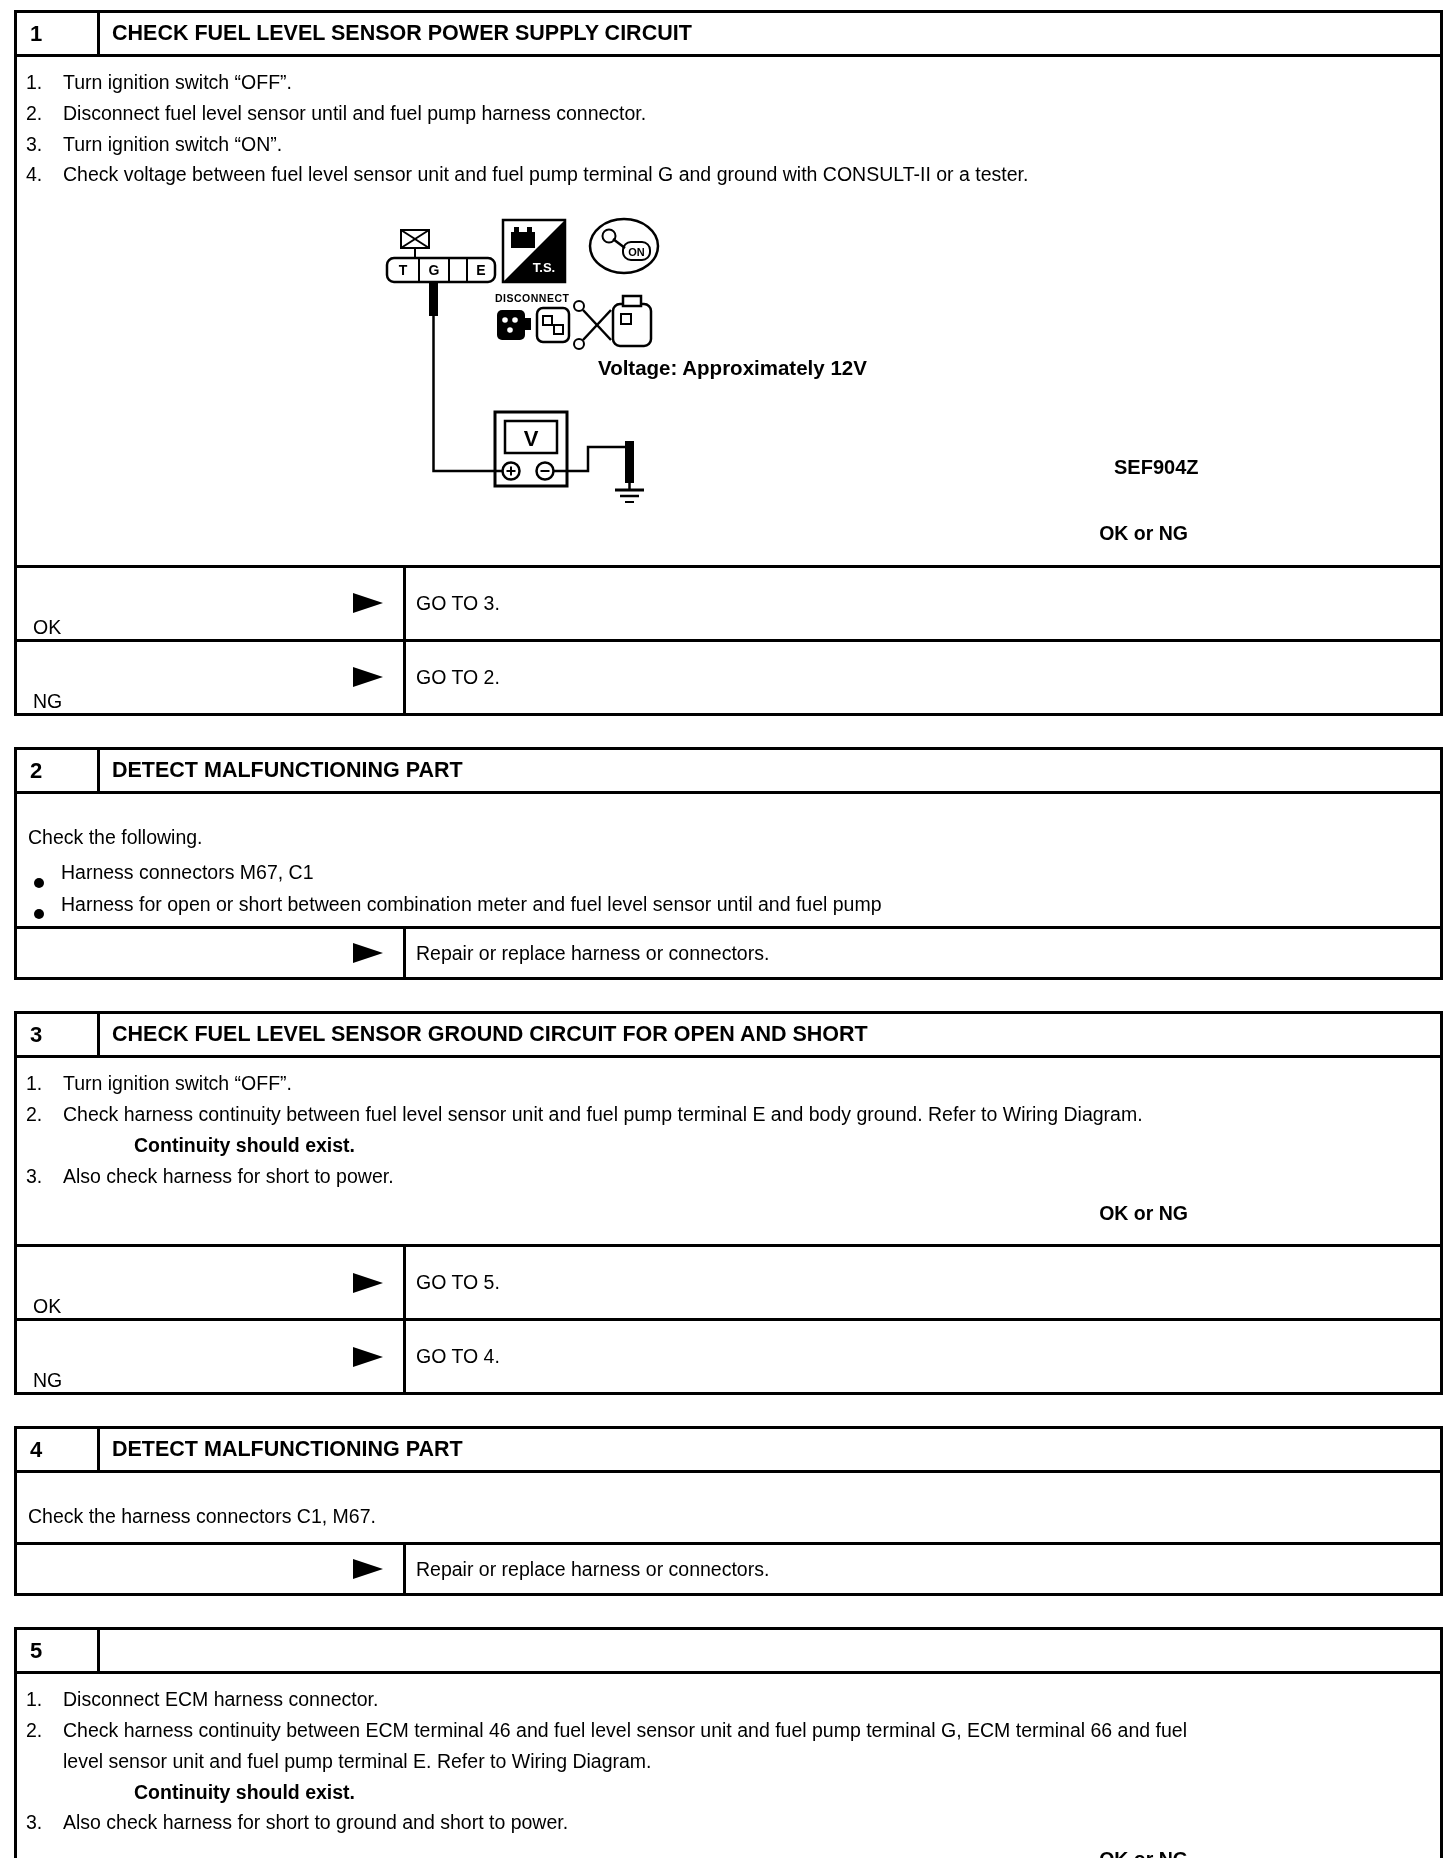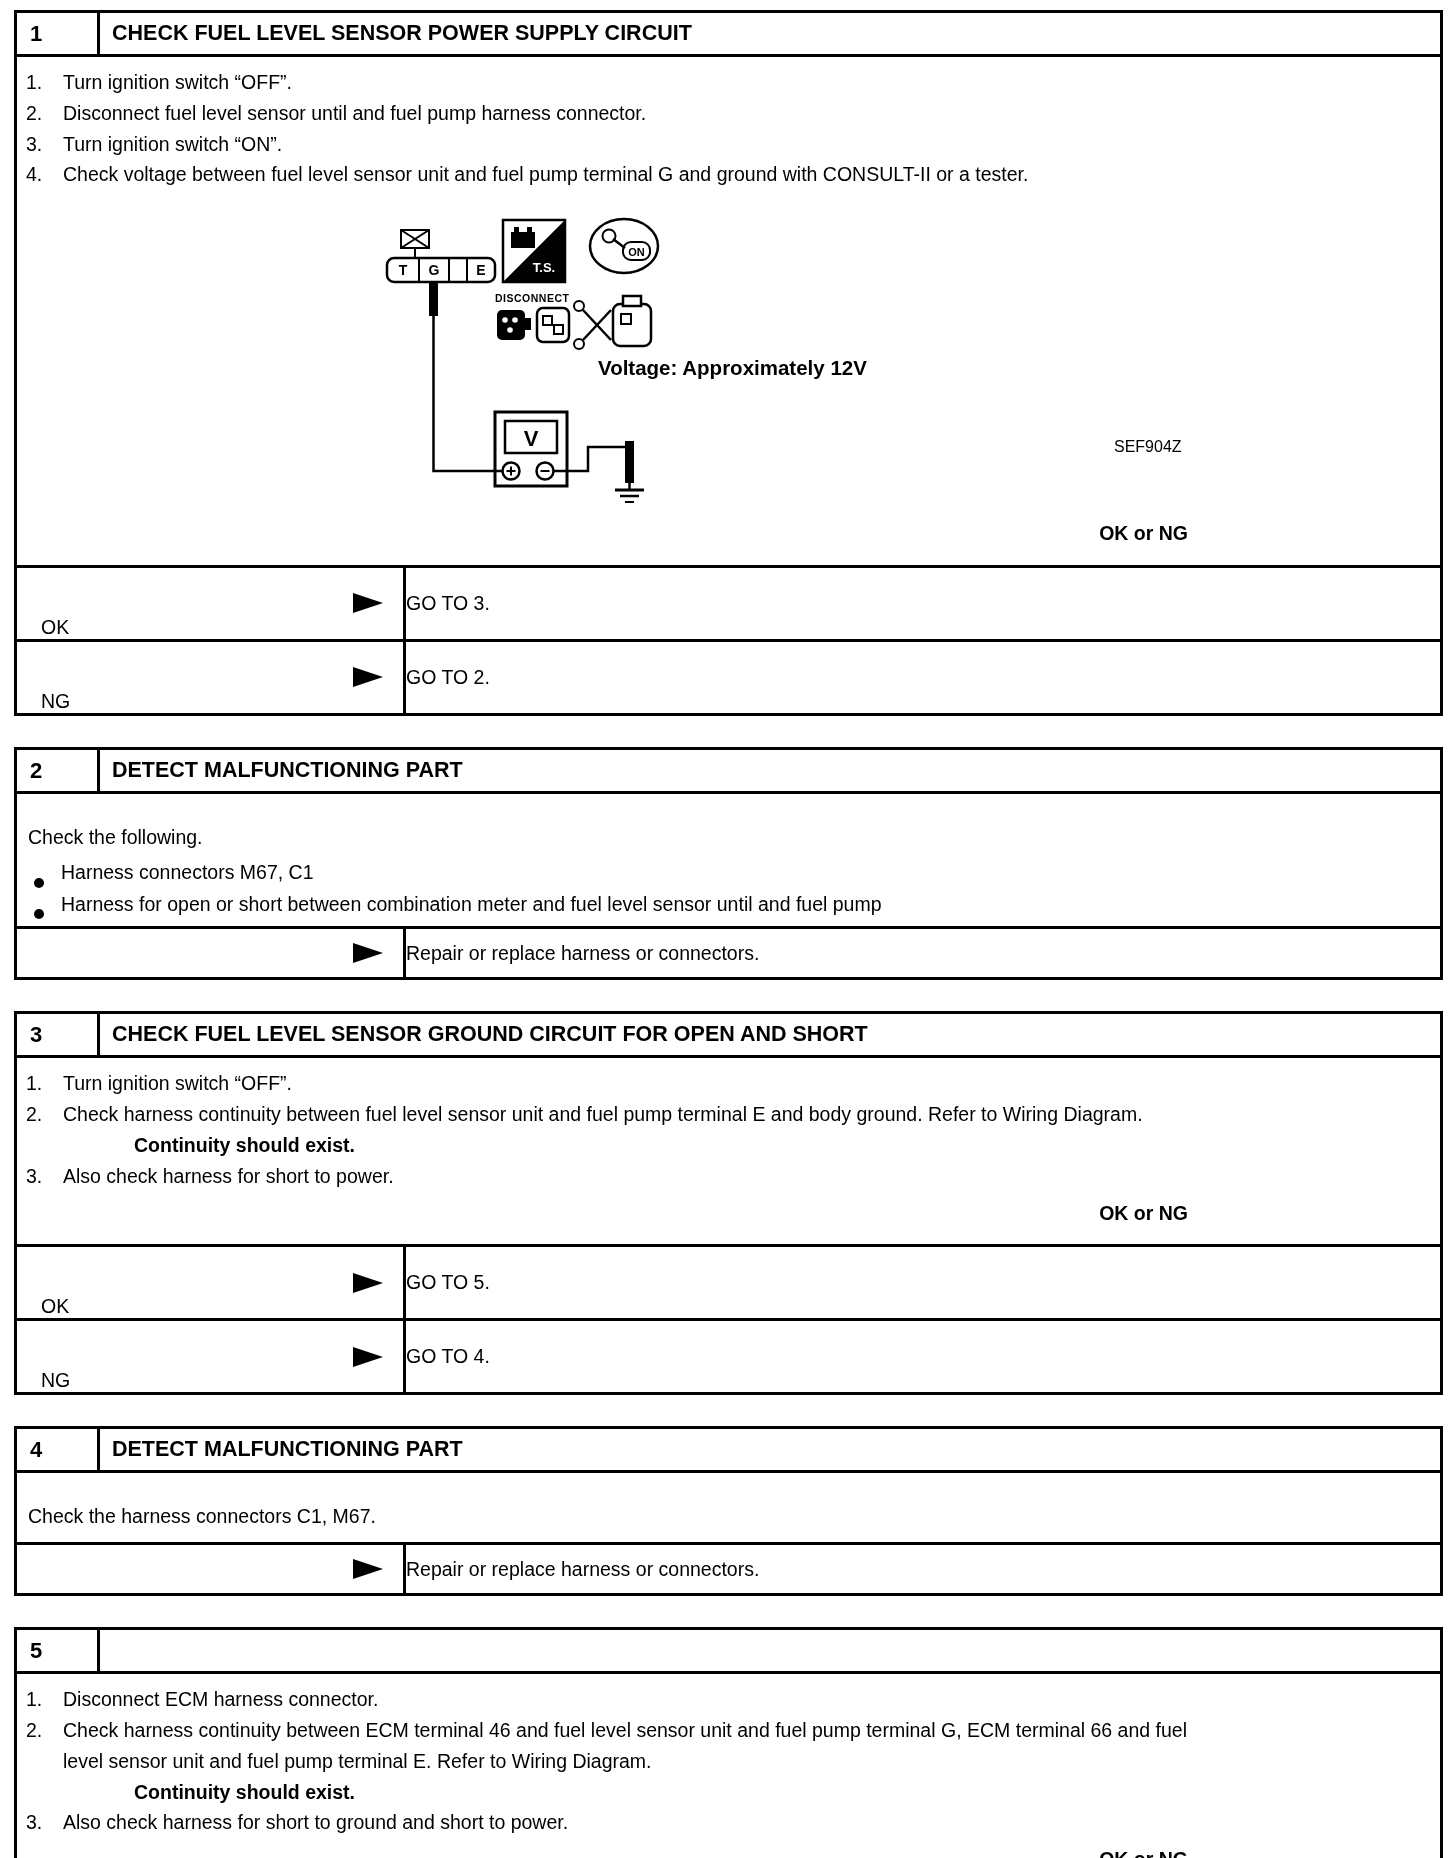--- a/index.html
+++ b/index.html
@@ -35,7 +35,7 @@
   .figure { position: relative; height: 318px; margin-top: 4px; }
   .figure svg.diagram { position: absolute; left: 357px; top: 0; }
   .voltage-note { position: absolute; left: 572px; top: 158px; font-weight: bold; font-size: 20.5px; }
-  .figure-code { position: absolute; left: 1088px; top: 240px; font-size: 16px; }
+  .figure-code { position: absolute; left: 1088px; top: 258px; font-size: 20px; font-weight: bold; }
 </style>
 </head>
 <body>

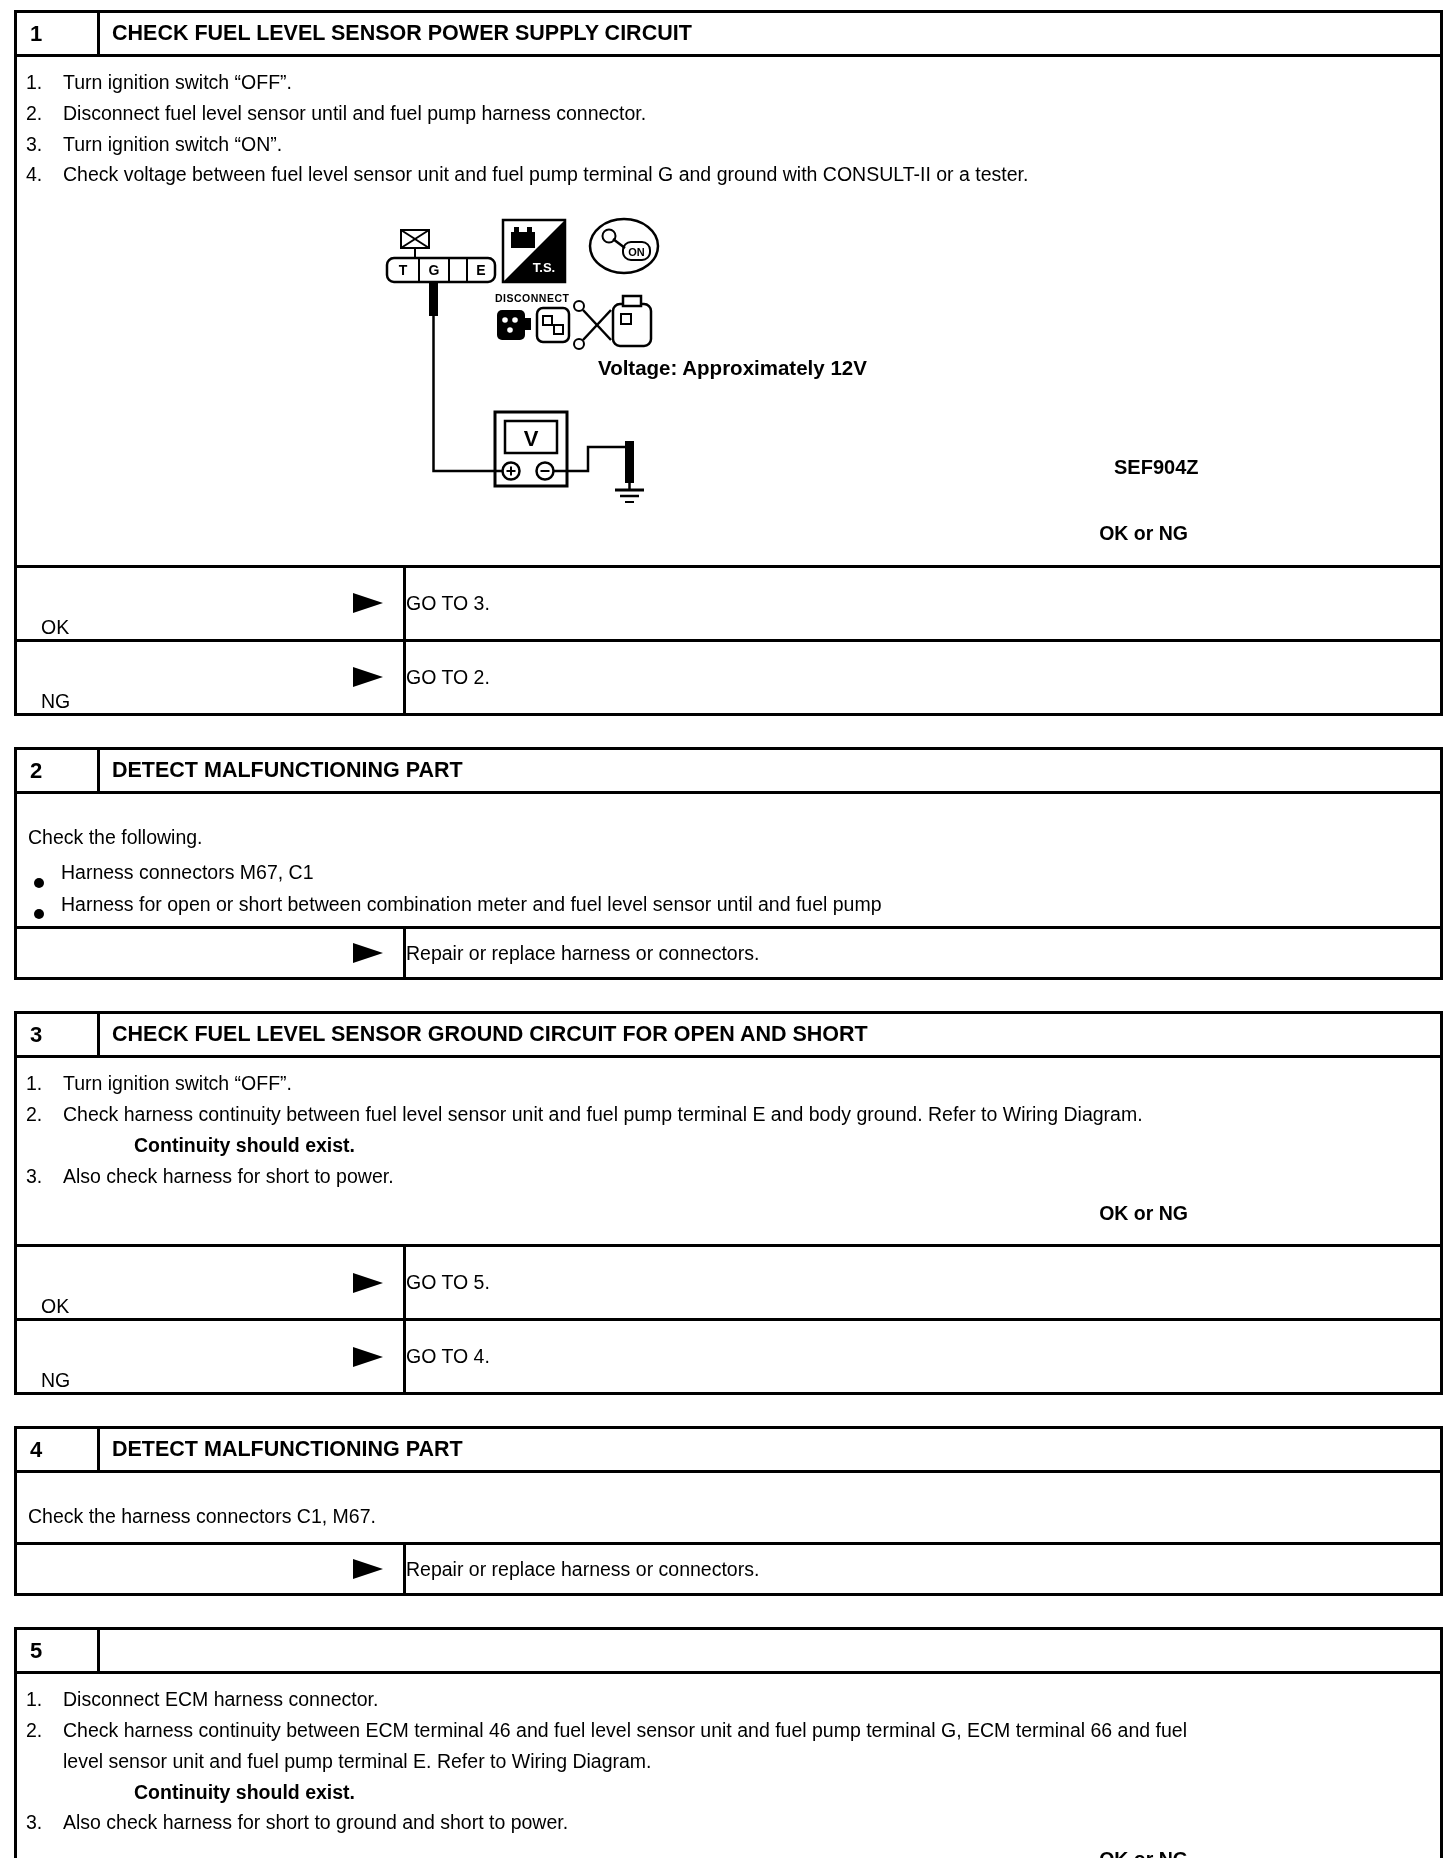--- a/index.html
+++ b/index.html
@@ -31,7 +31,7 @@
   .result-label { flex: 0 0 322px; display: flex; align-items: center; padding-left: 24px; margin-top: 48px; }
   .result-arrow { flex: 0 0 64px; display: flex; align-items: center; }
   .result-arrow svg { display: block; margin-left: 14px; }
-  .result-action { flex: 1; border-left: 3px solid #000; display: flex; align-items: center; }
+  .result-action { flex: 1; border-left: 3px solid #000; display: flex; align-items: center; padding-left: 10px; }
   .figure { position: relative; height: 318px; margin-top: 4px; }
   .figure svg.diagram { position: absolute; left: 357px; top: 0; }
   .voltage-note { position: absolute; left: 572px; top: 158px; font-weight: bold; font-size: 20.5px; }

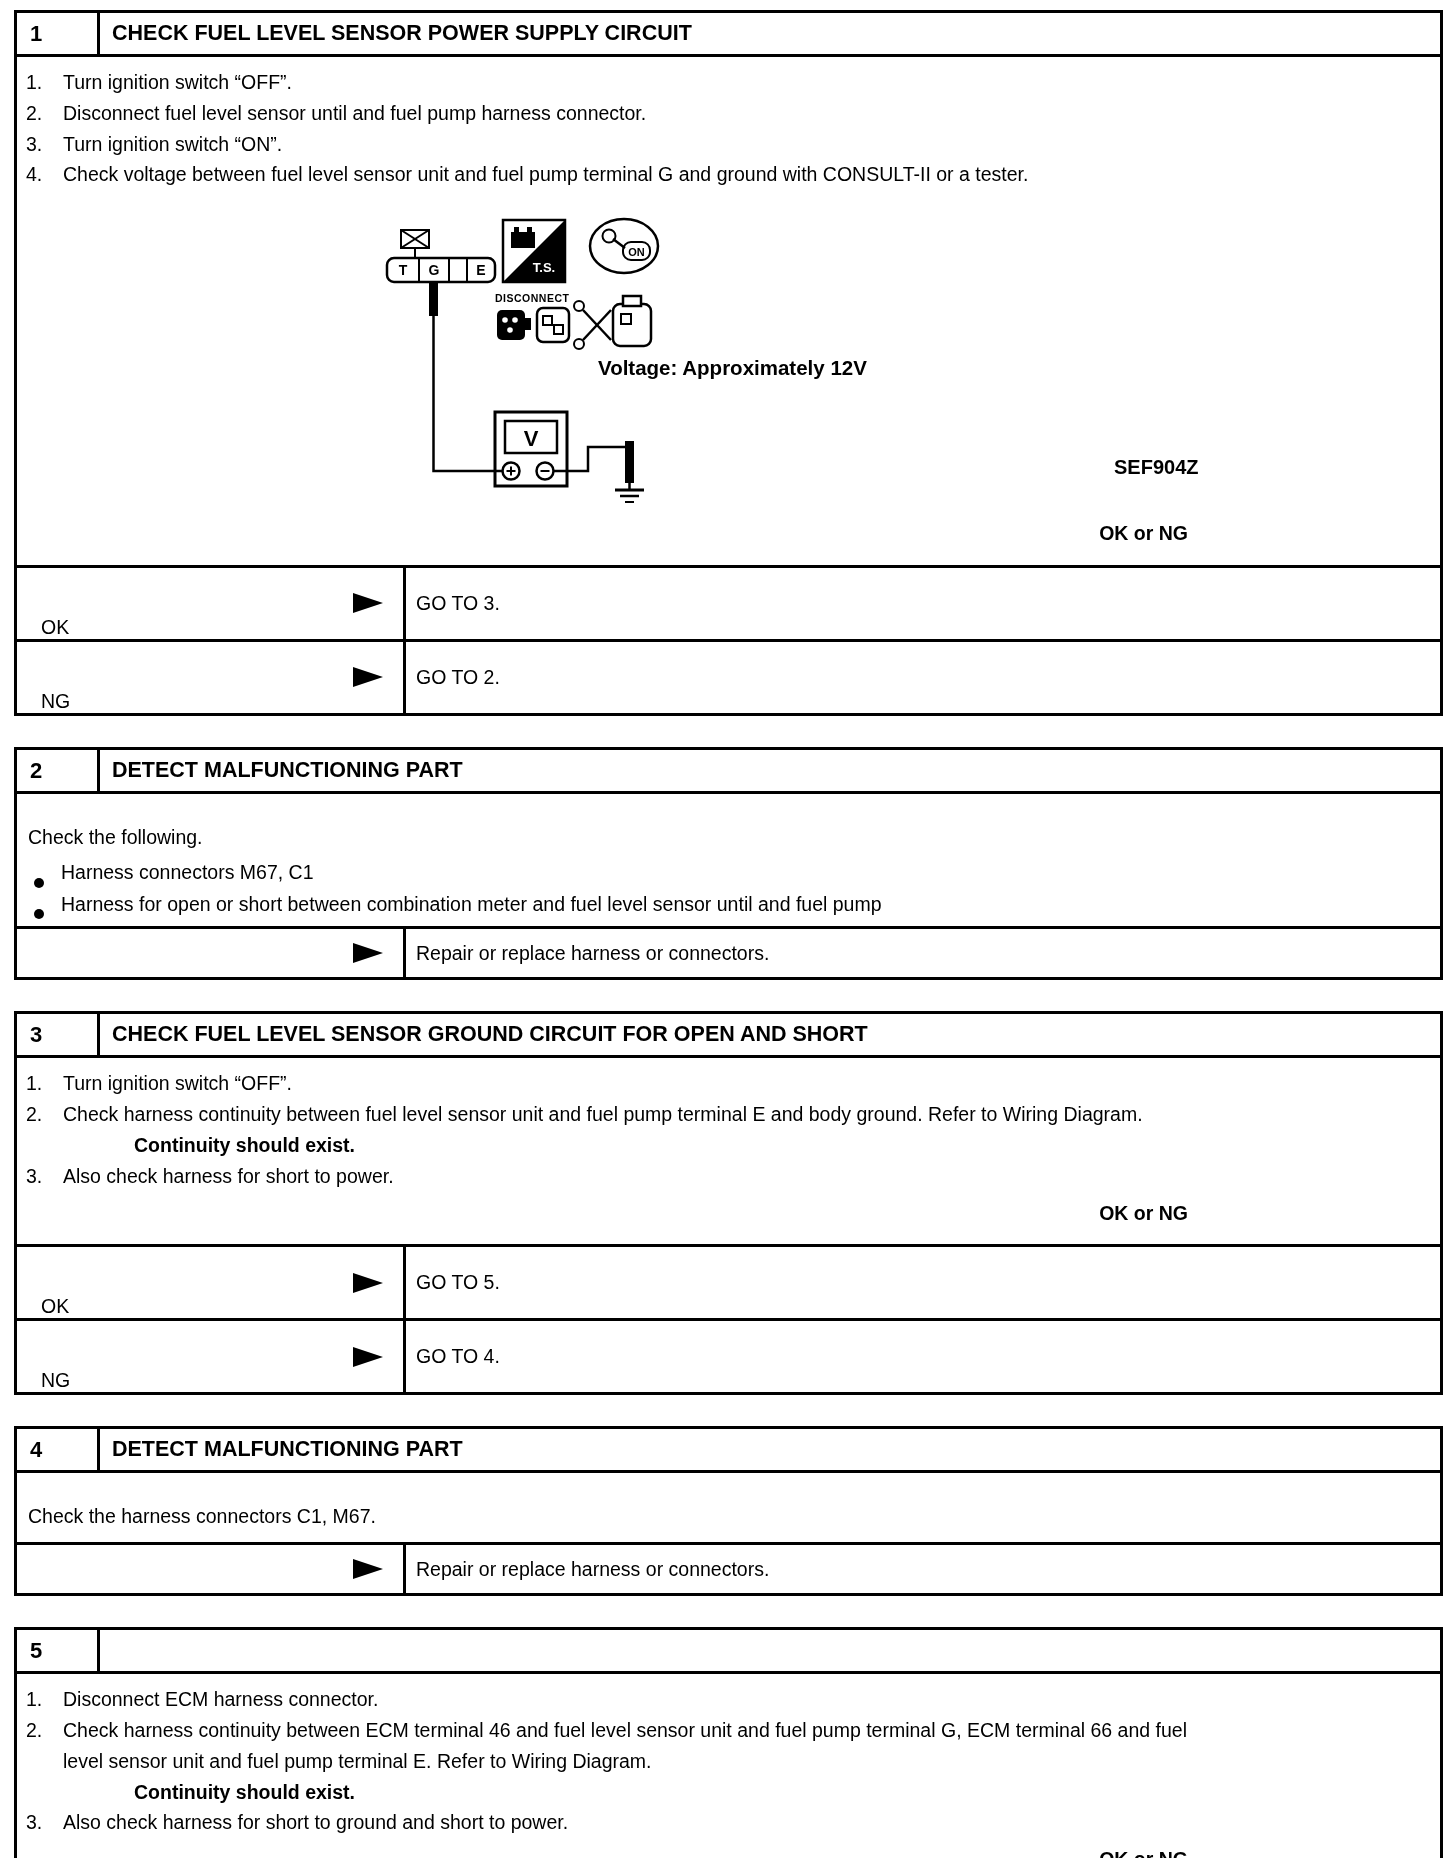--- a/index.html
+++ b/index.html
@@ -28,7 +28,7 @@
   .bullet-text { max-width: 1300px; }
   .okng { font-weight: bold; font-size: 19.5px; text-align: right; width: 83%; margin: 6px 0 10px; }
   .result-row { display: flex; align-items: stretch; border-top: 3px solid #000; min-height: 44px; font-size: 19.5px; }
-  .result-label { flex: 0 0 322px; display: flex; align-items: center; padding-left: 24px; margin-top: 48px; }
+  .result-label { flex: 0 0 322px; display: flex; align-items: center; padding-left: 16px; margin-top: 48px; }
   .result-arrow { flex: 0 0 64px; display: flex; align-items: center; }
   .result-arrow svg { display: block; margin-left: 14px; }
   .result-action { flex: 1; border-left: 3px solid #000; display: flex; align-items: center; padding-left: 10px; }

